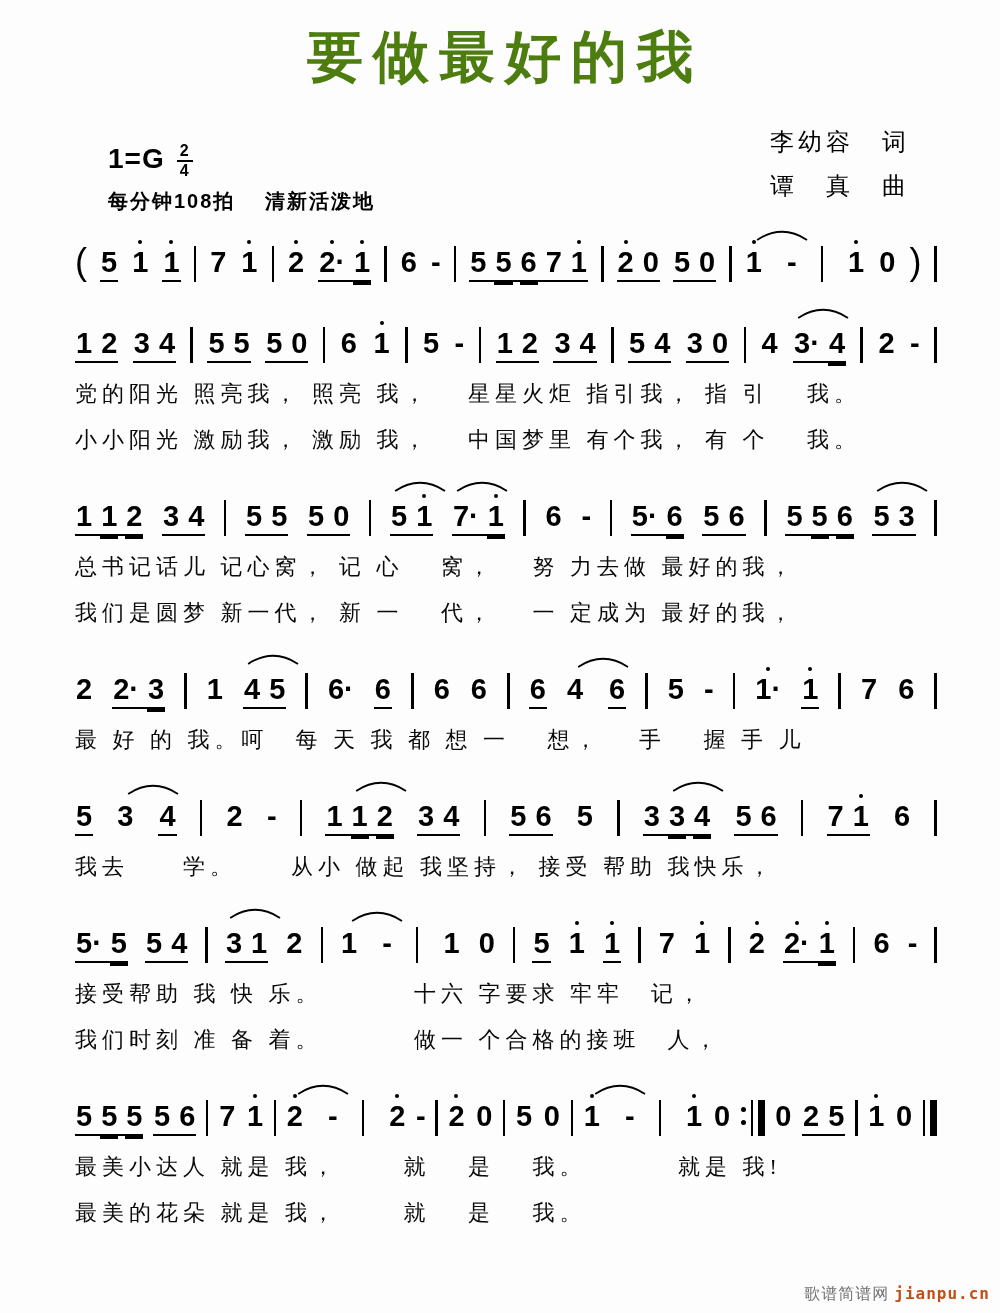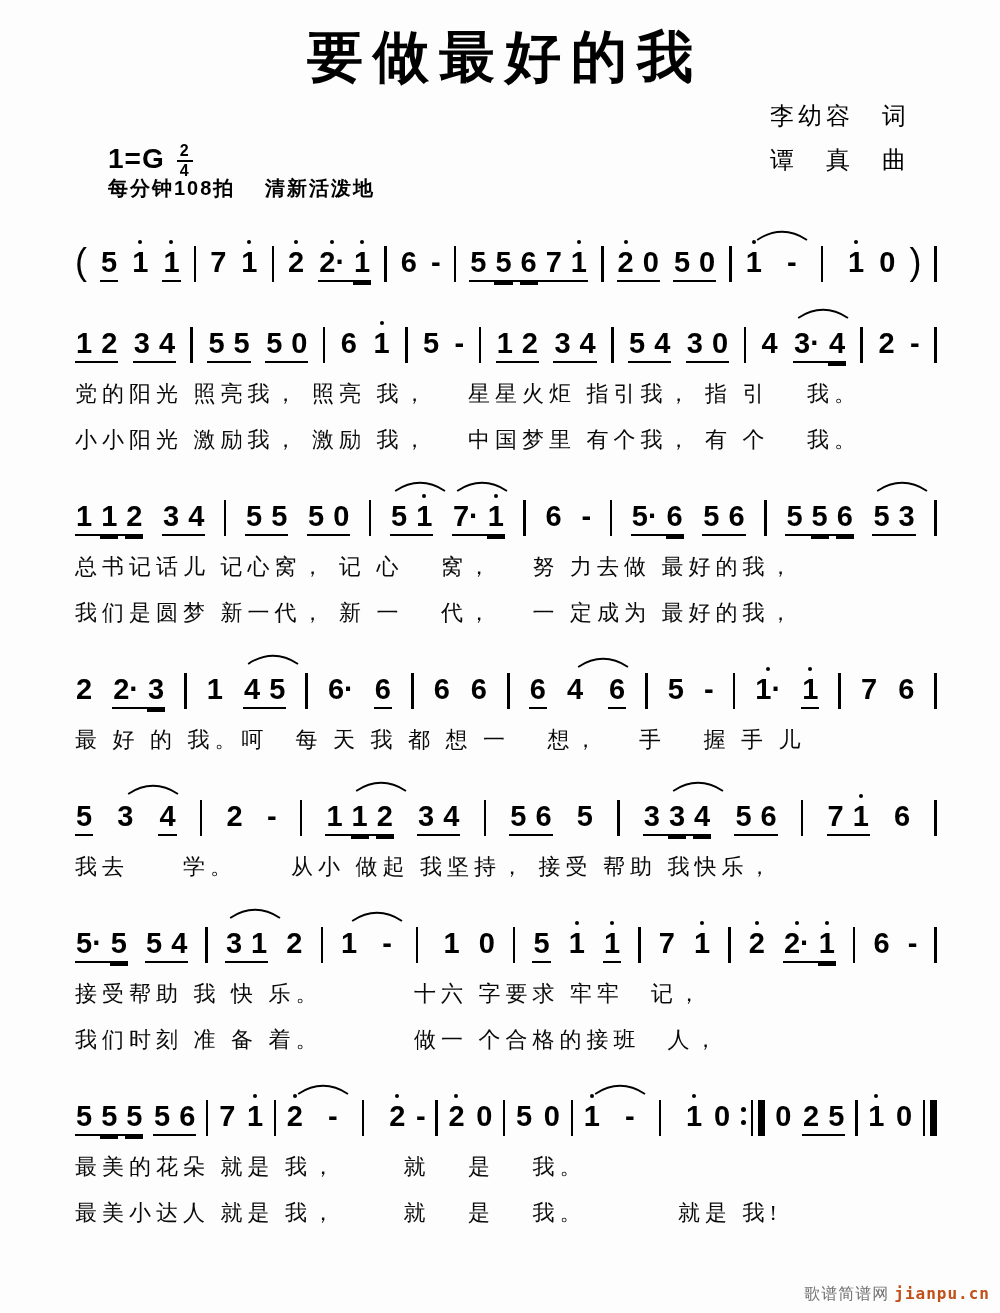--- a/index.html
+++ b/index.html
@@ -11,7 +11,7 @@
   .title{
     position:absolute;left:10px;right:0;top:20px;text-align:center;
     font-family:Liberation Sans, sans-serif;font-weight:700;font-size:56px;
-    letter-spacing:10px;color:#000000;
+    letter-spacing:10px;color:#4d7c0f;
   }
   .credits{
     position:absolute;right:90px;top:94px;font-family:"Liberation Serif",serif;

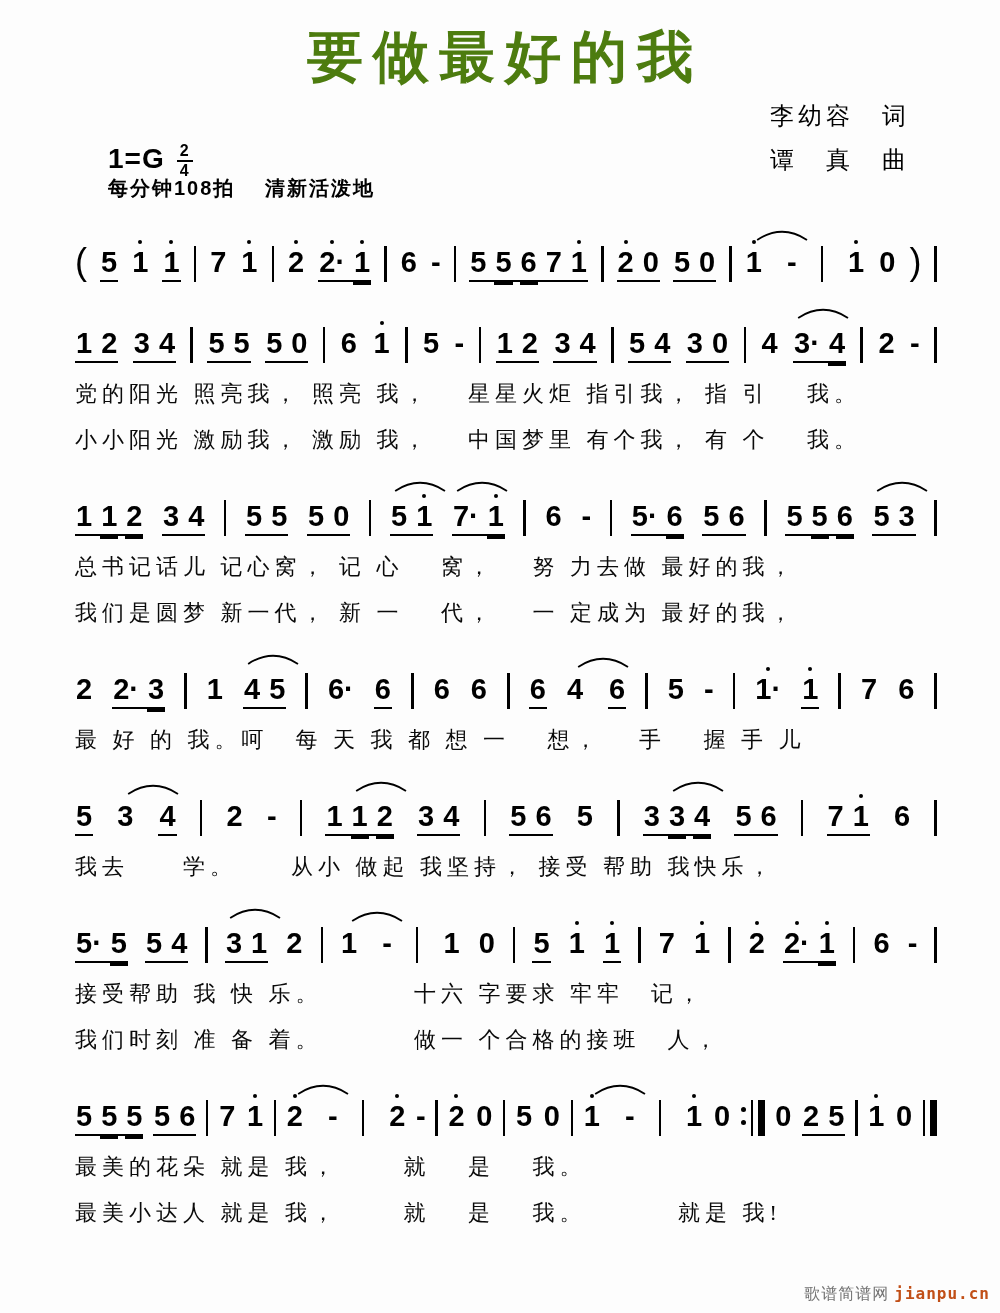--- a/index.html
+++ b/index.html
@@ -14,7 +14,7 @@
     letter-spacing:10px;color:#4d7c0f;
   }
   .credits{
-    position:absolute;right:90px;top:94px;font-family:"Liberation Serif",serif;
+    position:absolute;right:90px;top:120px;font-family:"Liberation Serif",serif;
     font-size:24px;line-height:44px;letter-spacing:4px;text-align:left;
   }
   .keysig{

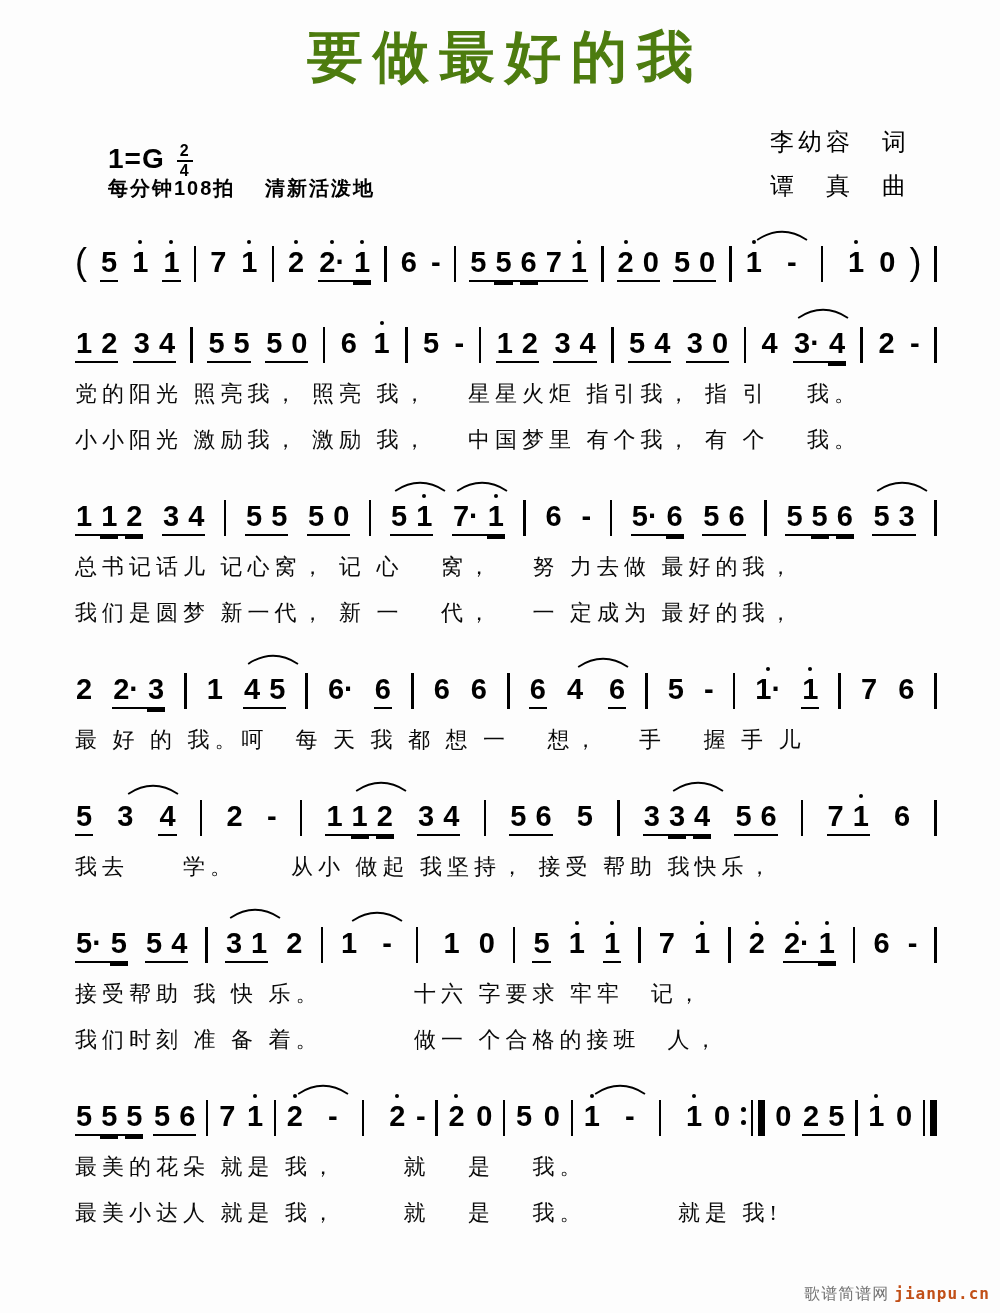--- a/index.html
+++ b/index.html
@@ -25,7 +25,7 @@
         font:700 16px "Liberation Sans",sans-serif;line-height:1.15;transform:translateY(2px);}
   .frac .num{border-bottom:2px solid #000;padding:0 3px;}
   .tempo{
-    position:absolute;left:108px;top:175px;font:600 20px "Liberation Sans",sans-serif;
+    position:absolute;left:108px;top:188px;font:600 20px "Liberation Sans",sans-serif;
     letter-spacing:2px;white-space:pre;
   }
   

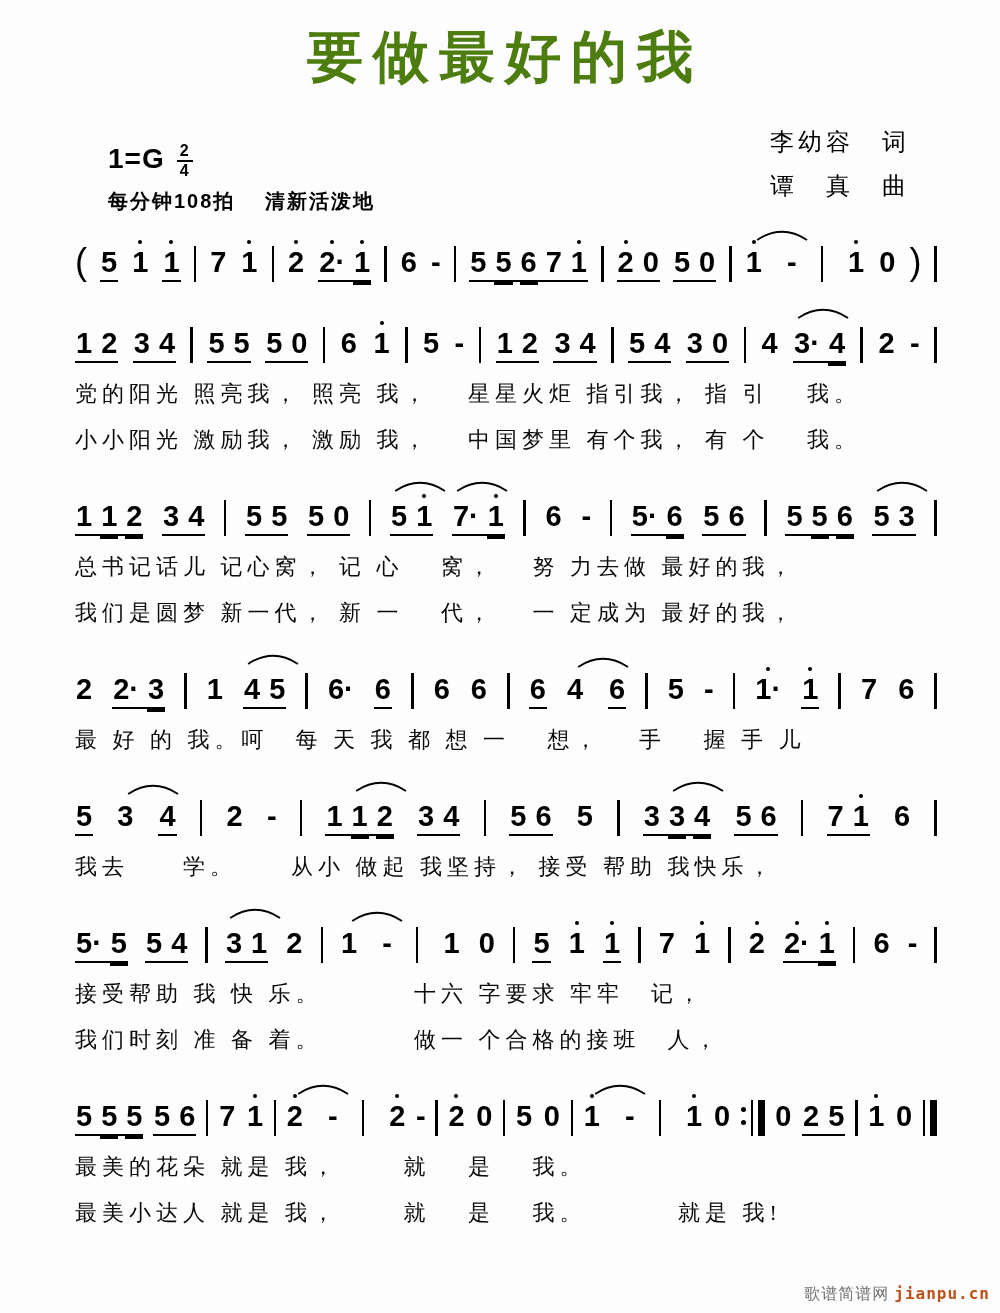--- a/index.html
+++ b/index.html
@@ -1043,8 +1043,8 @@
           <span class="thick"></span>
         </span>
       </div>
+      <div class="lyric">最美小达人 就是 我，　　 就　 是　 我。　　　 就是 我!</div>
       <div class="lyric">最美的花朵 就是 我，　　 就　 是　 我。</div>
-      <div class="lyric">最美小达人 就是 我，　　 就　 是　 我。　　　 就是 我!</div>
     </div>
   </div>
 

